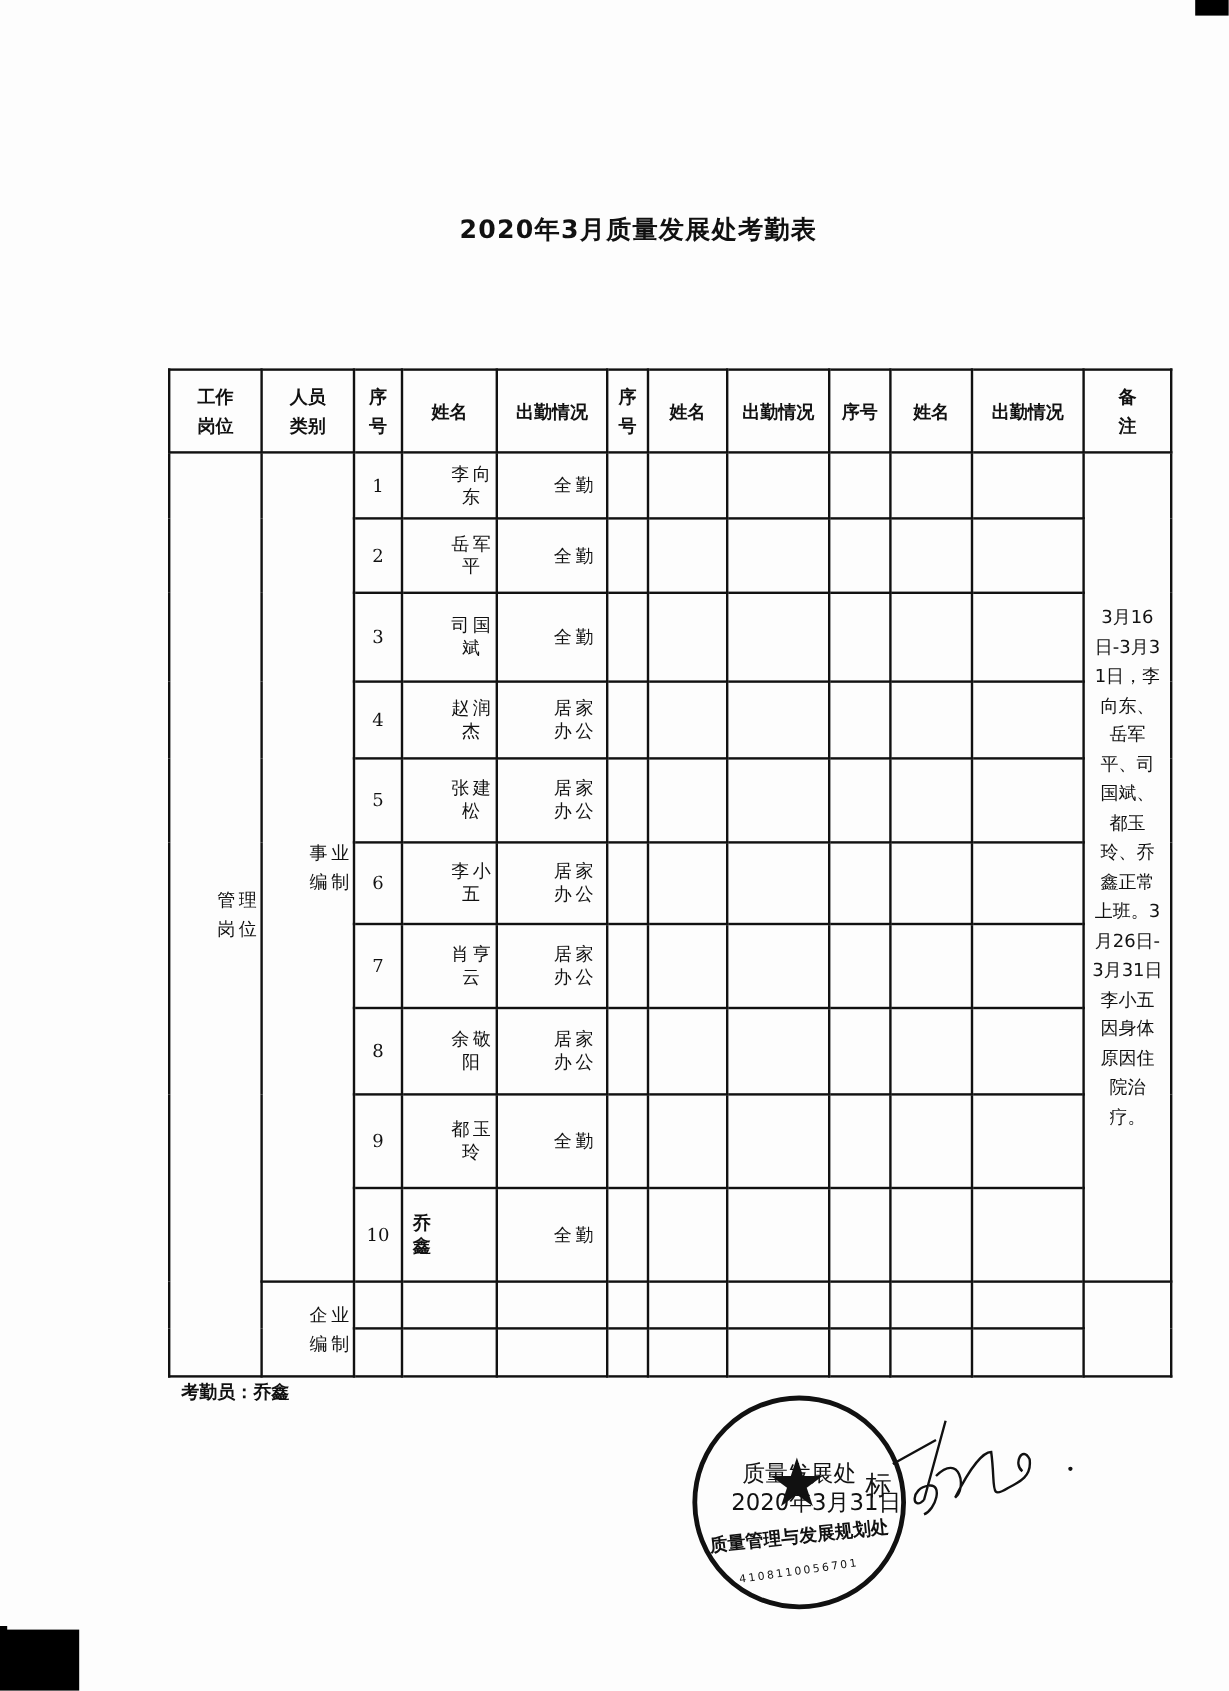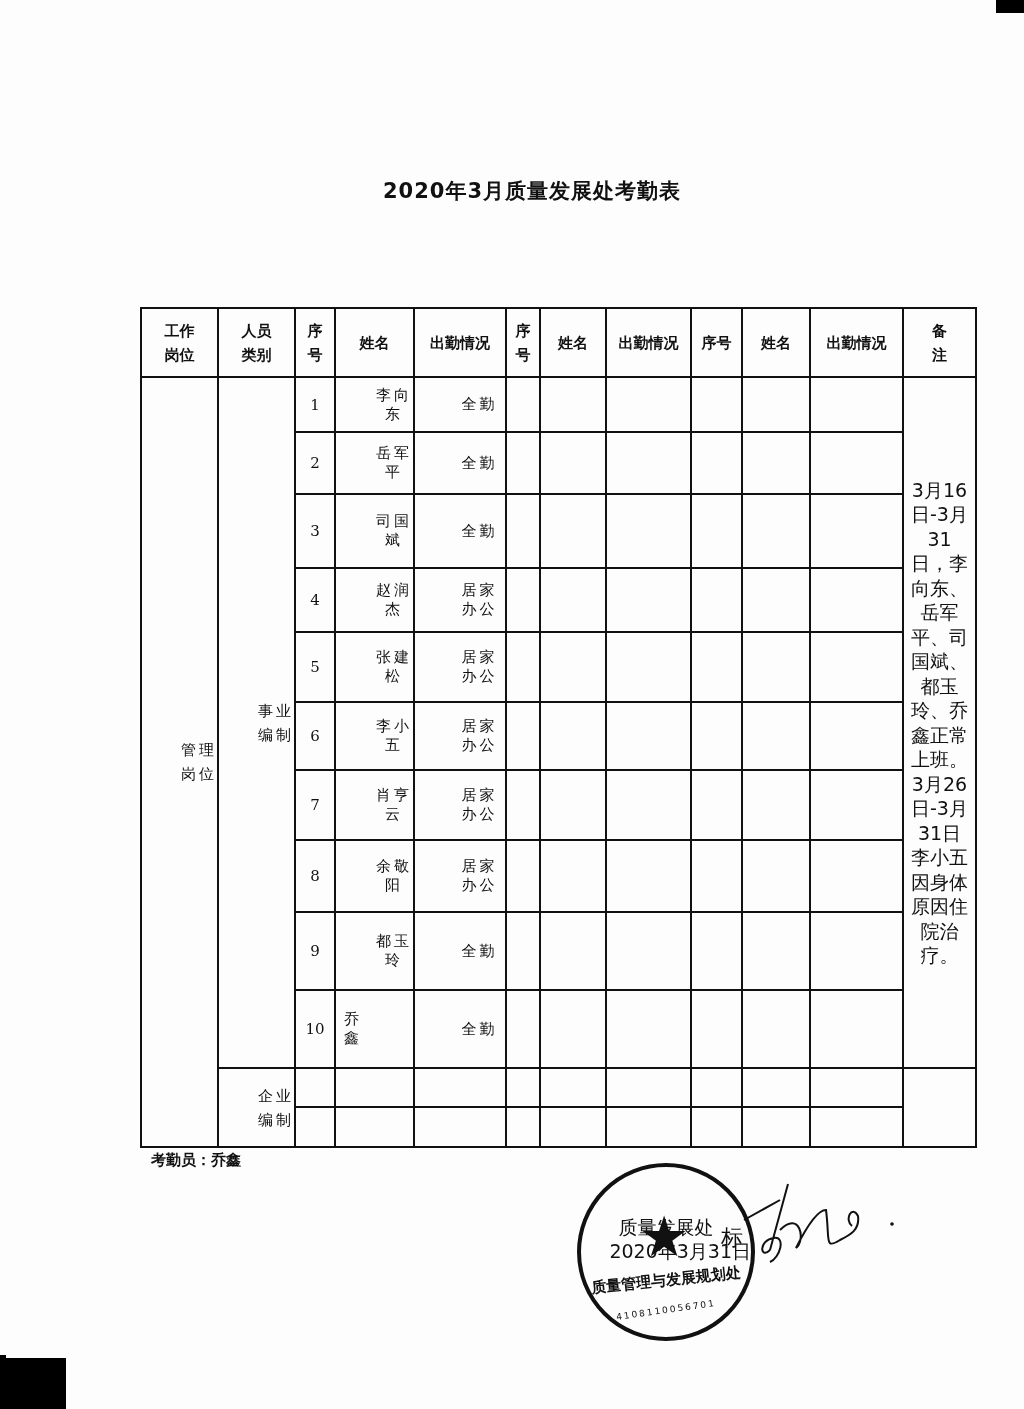--- a/index.html
+++ b/index.html
@@ -20,7 +20,7 @@
   table.att th { font-family:"DejaVu Sans","Liberation Sans",sans-serif; font-weight:bold; font-size:15px; line-height:22px; }
   table.att td.name, table.att td.status, table.att td.cat { font-family:"DejaVu Sans","Liberation Sans",sans-serif; letter-spacing:3px;padding-left:39px; }
   table.att td.seq { font-size:15px; }
-  table.att td.remark { font-family:"DejaVu Sans","Liberation Sans",sans-serif; font-size:19px; line-height:24.5px;
+  table.att td.remark { font-family:"DejaVu Sans","Liberation Sans",sans-serif; font-size:15px; line-height:24.5px;
                          padding:0 6px; text-align:center; word-break:break-all; }
   .vert { display:inline-block; line-height:24px; }
   .footer { position:absolute; left:151px; top:1151px; font-size:15px; font-weight:bold;

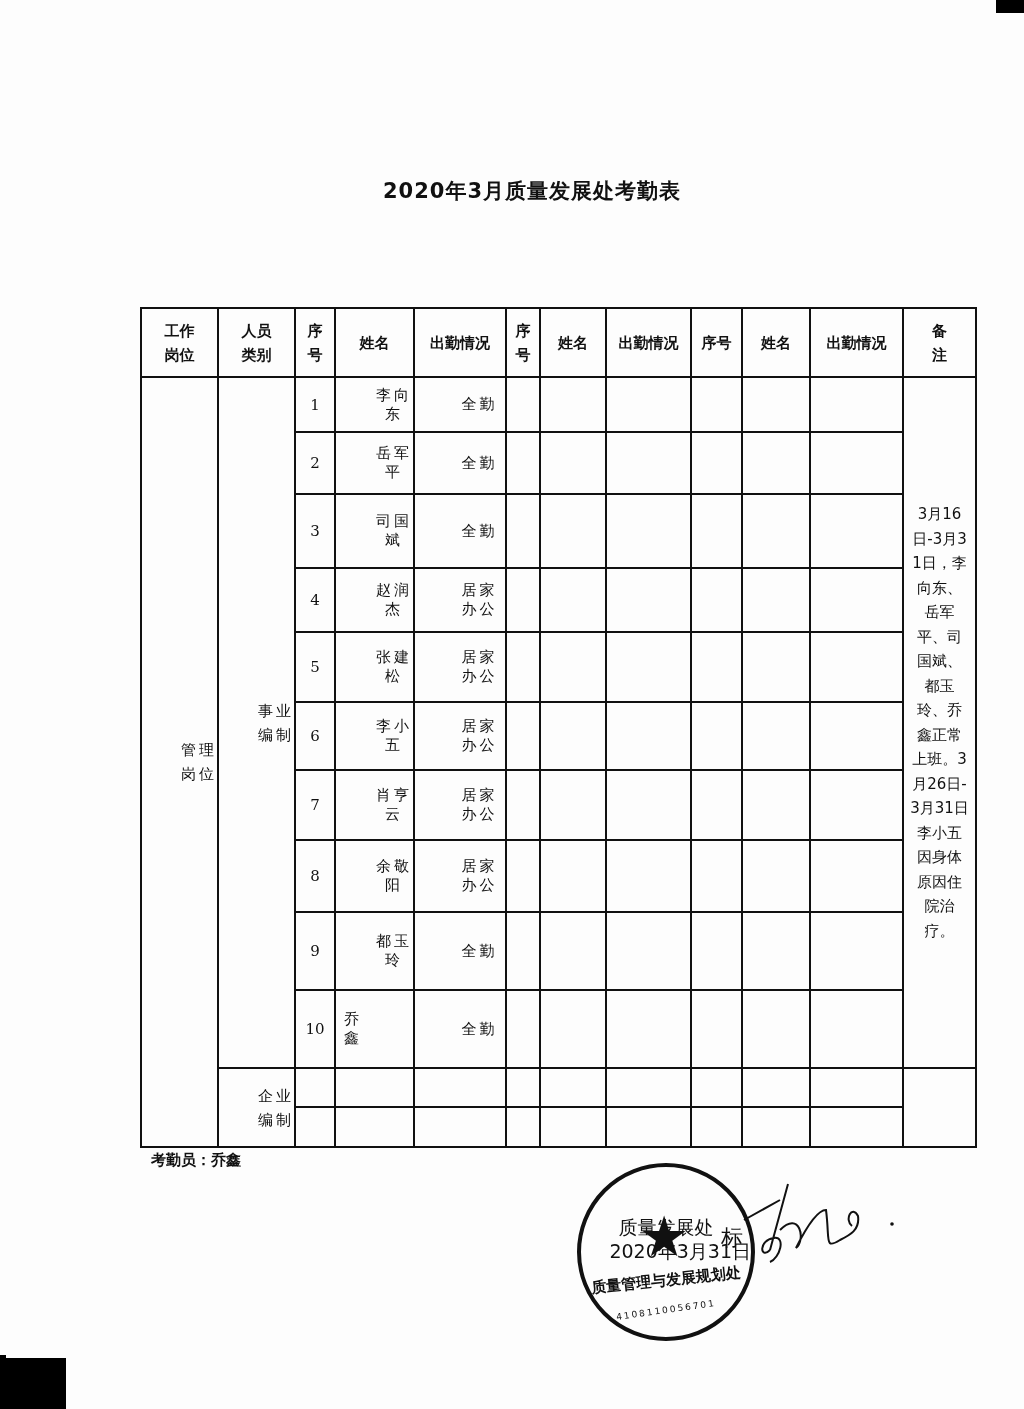--- a/index.html
+++ b/index.html
@@ -182,7 +182,7 @@
   </tr>
   <tr style="height:78px">
     <td class="seq">10</td>
-    <td class="name" style="text-align:left;padding-left:8px;">乔　　鑫</td>
+    <td class="name" style="text-align:left;padding-left:8px;font-weight:bold;">乔　　鑫</td>
     <td class="status">全勤</td>
     <td></td>
         <td></td>

